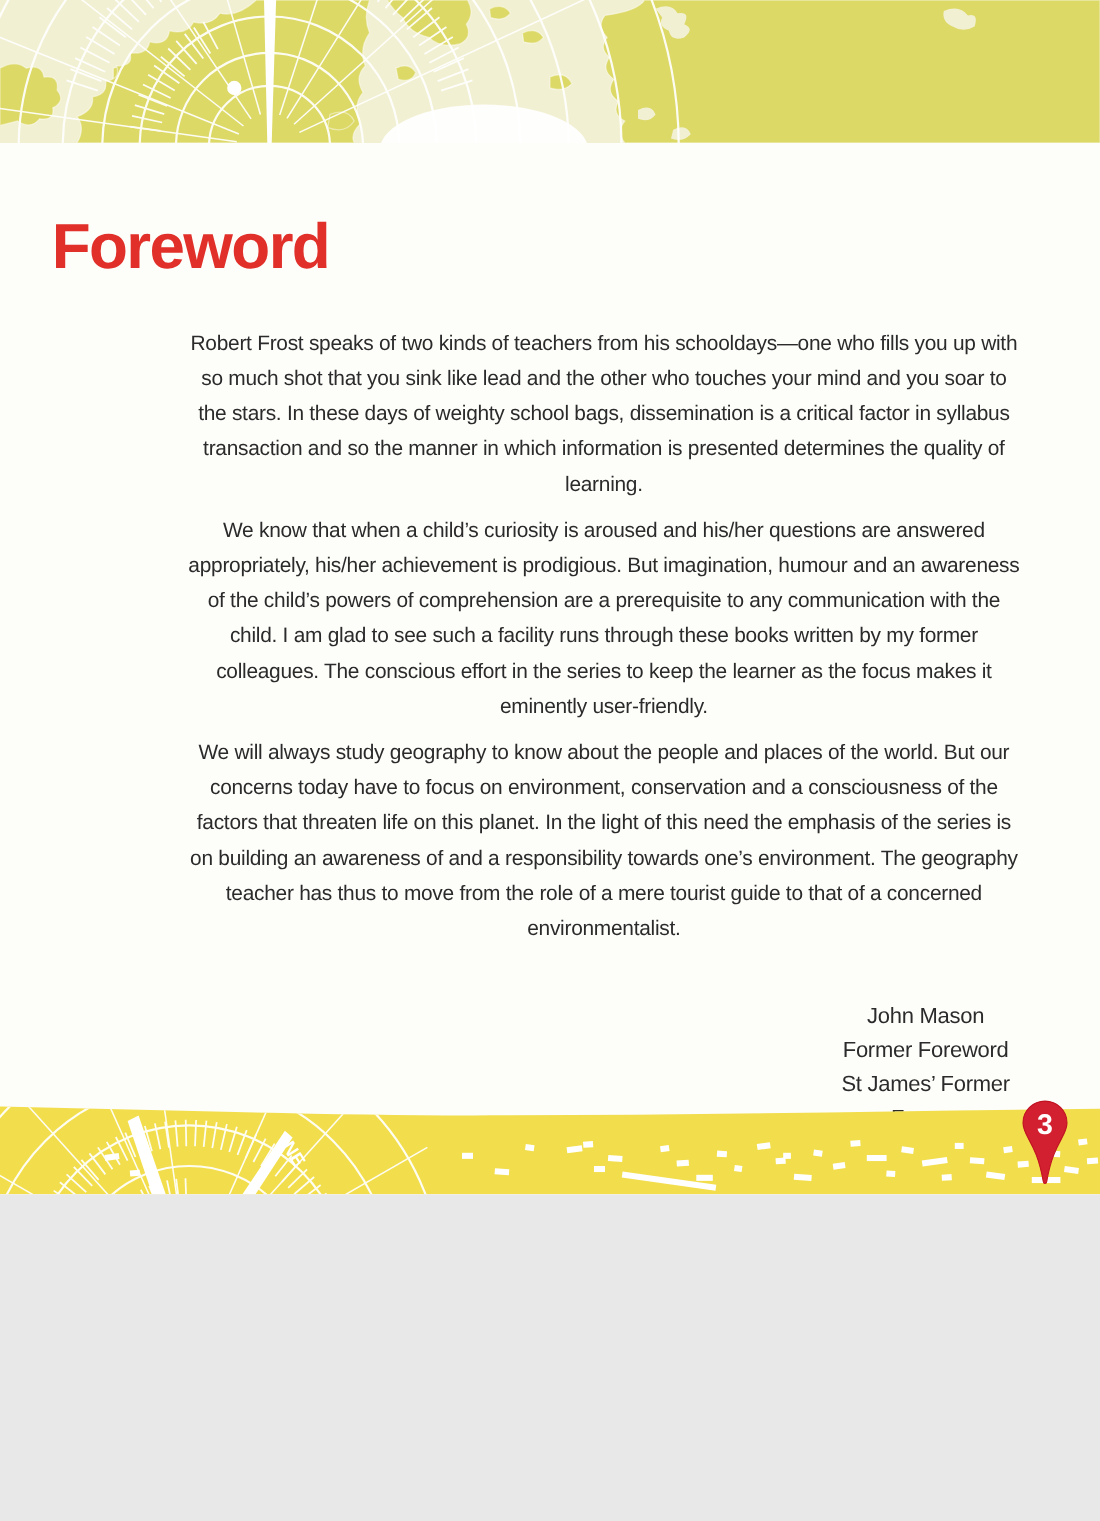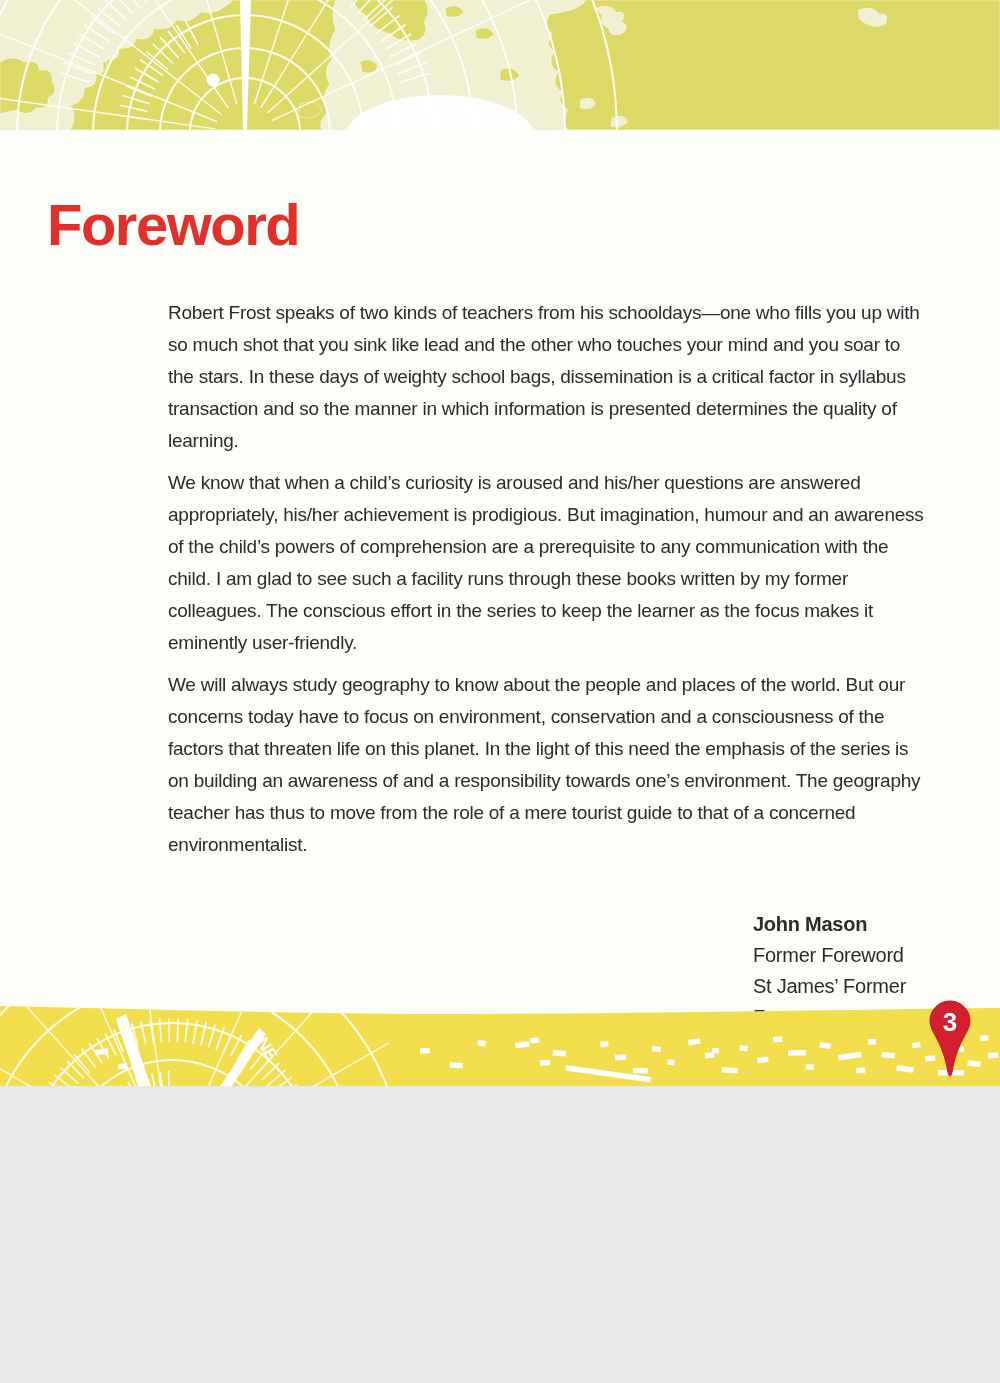--- a/index.html
+++ b/index.html
@@ -27,7 +27,7 @@
   .content{
     position:absolute;left:168px;top:297px;width:762px;
     color:var(--text,#2b2b2b);
-    font-size:19px;line-height:32px;letter-spacing:-0.25px;
+    font-size:19px;line-height:32px;letter-spacing:-0.25px;text-align:center;
   }
   .content p{margin:0 0 10px 0;}
   .signature{margin-top:8px;margin-left:585px;font-size:20px;line-height:31px;}

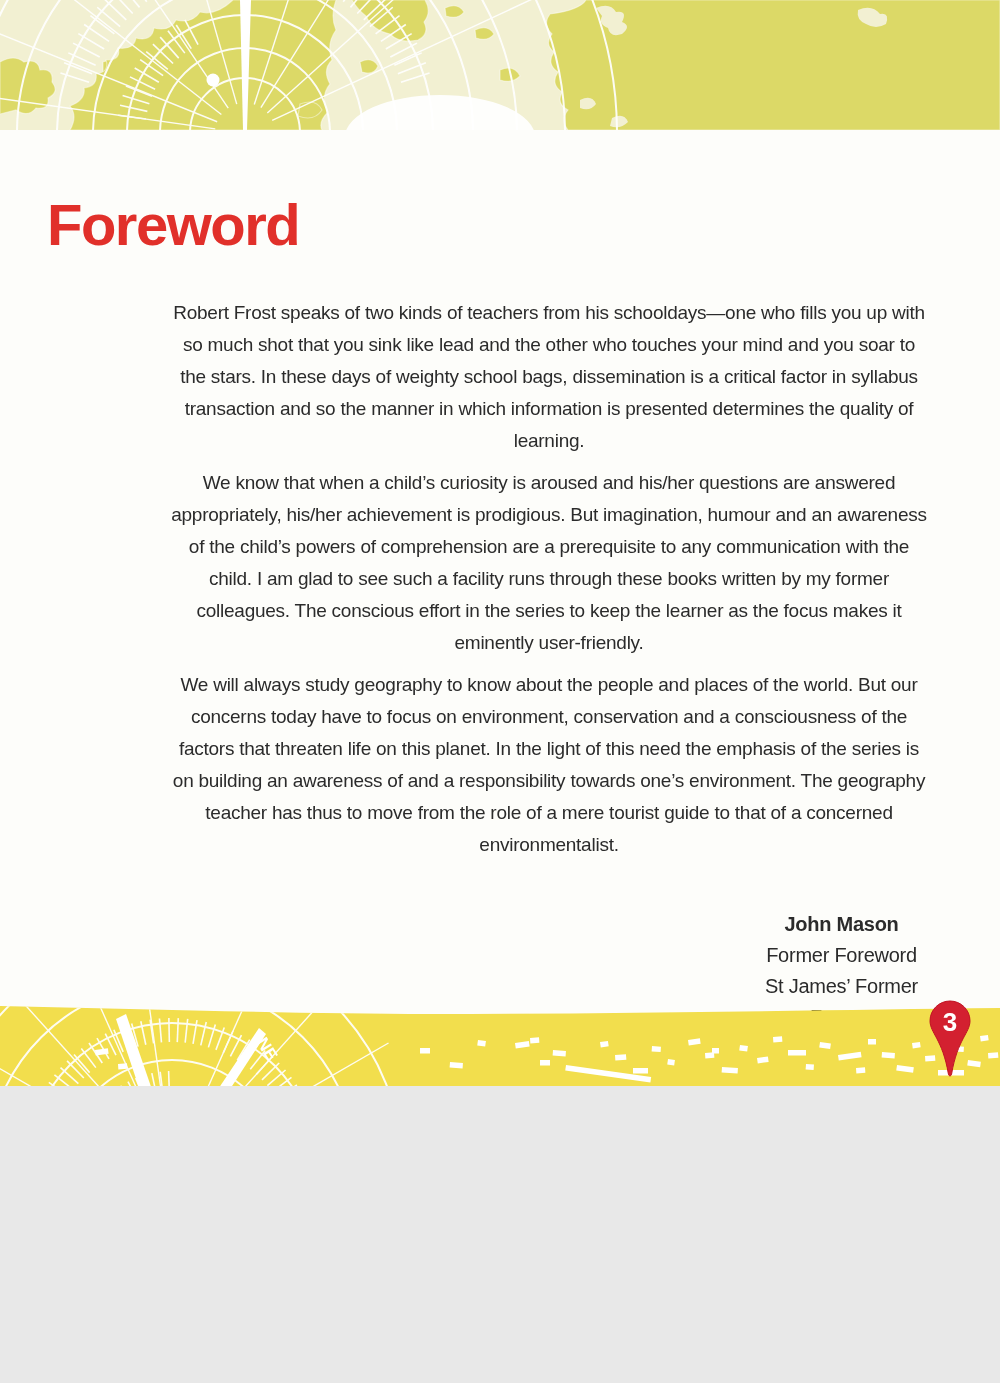--- a/index.html
+++ b/index.html
@@ -31,7 +31,7 @@
   }
   .content p{margin:0 0 10px 0;}
   .signature{margin-top:8px;margin-left:585px;font-size:20px;line-height:31px;}
-  .signature .name{font-weight:700;margin-top:48px;}
+  .signature .name{font-weight:400;margin-top:48px;}
   
   .band-bottom{position:absolute;left:0;bottom:0;width:1000px;height:88px;}
   .band-bottom svg.bandart{display:block;}

